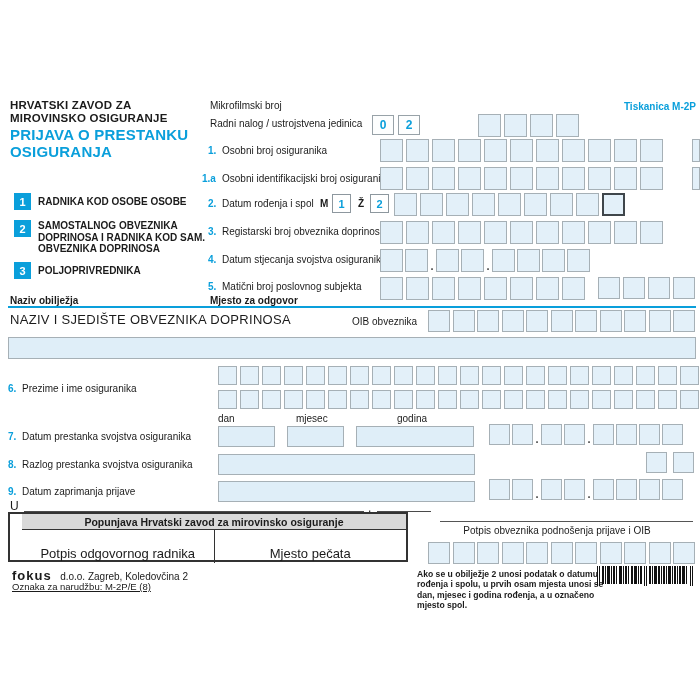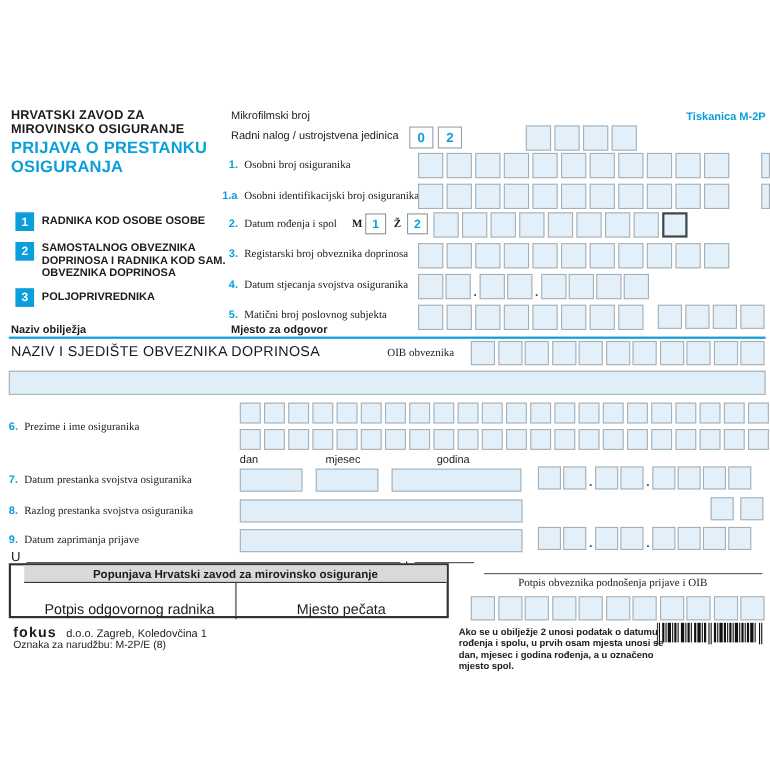--- a/index.html
+++ b/index.html
@@ -23,7 +23,7 @@
   .title{font-size:15px;font-weight:bold;color:#0a9fdb;line-height:16px;letter-spacing:.2px;}
   .bluebold{color:#0a9fdb;font-weight:bold;}
   .small{font-size:10px;}
-  .flabel{font-size:10px;font-family:Liberation Serif, serif;}
+  .flabel{font-size:10px;}
   .fnum{color:#0a9fdb;font-weight:bold;font-size:10px;}
   .cat{font-size:10px;font-weight:bold;line-height:11.5px;}
   .catnum{width:17px;height:17px;background:#0a9fdb;color:#fff;font-weight:bold;font-size:11px;

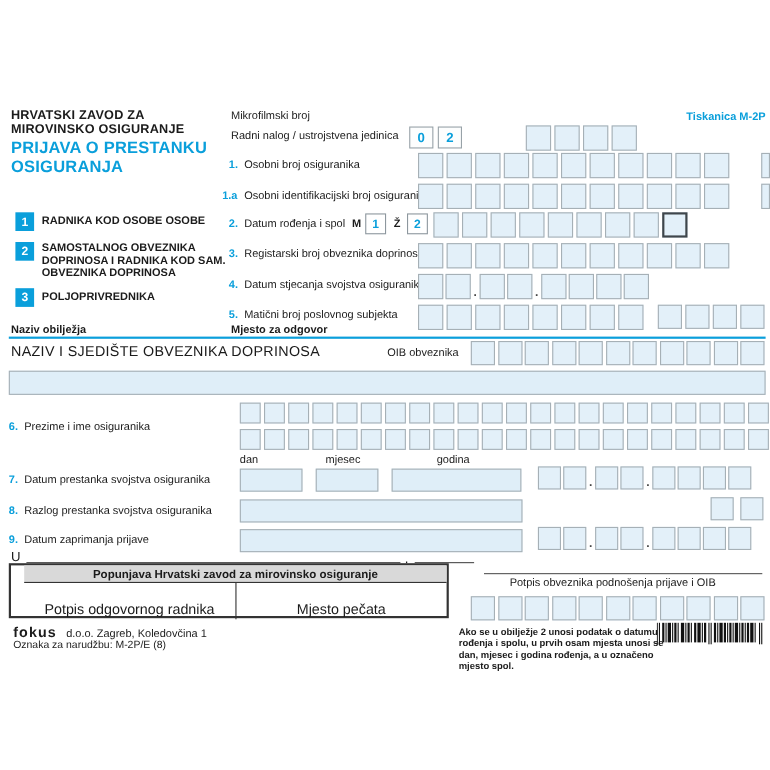--- a/index.html
+++ b/index.html
@@ -393,7 +393,7 @@
 
   <div class="abs" style="left:12px;top:566px;">
     <span class="logo">fokus</span>
-    <span style="font-size:10px;margin-left:4px;">d.o.o. Zagreb, Koledovčina 1</span>
+    <span style="font-size:10px;margin-left:4px;">d.o.o. Zagreb, Koledovčina 2</span>
   </div>
   <div class="abs" style="left:12px;top:581px;font-size:9.5px;">Oznaka za narudžbu: M-2P/E (8)</div>
 

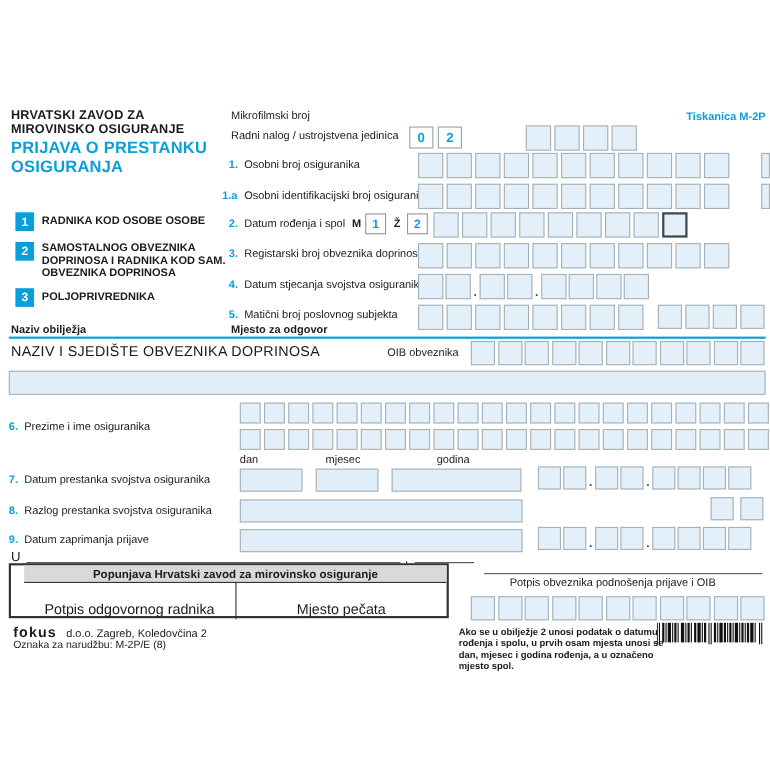--- a/index.html
+++ b/index.html
@@ -395,7 +395,7 @@
     <span class="logo">fokus</span>
     <span style="font-size:10px;margin-left:4px;">d.o.o. Zagreb, Koledovčina 2</span>
   </div>
-  <div class="abs" style="left:12px;top:581px;font-size:9.5px;">Oznaka za narudžbu: M-2P/E (8)</div>
+  <div class="abs" style="left:12px;top:581px;font-size:9.5px;text-decoration:underline;">Oznaka za narudžbu: M-2P/E (8)</div>
 
 </div>
 

